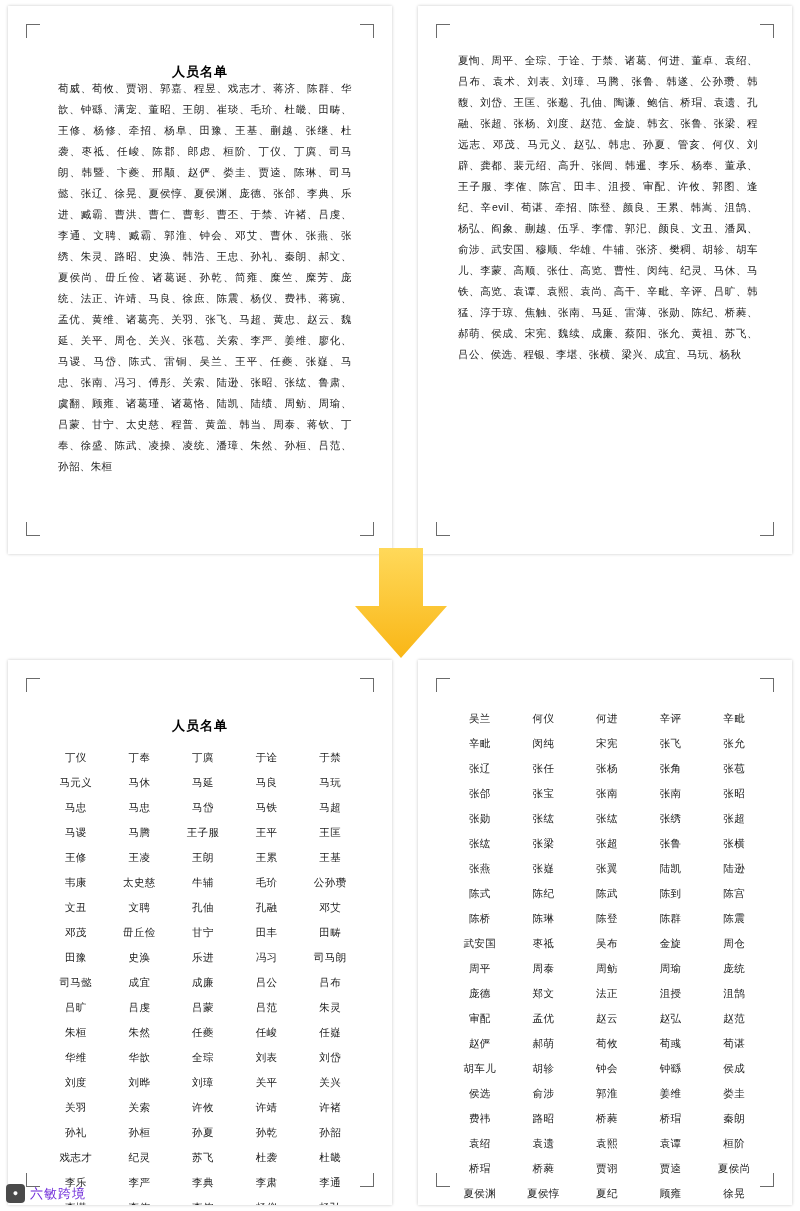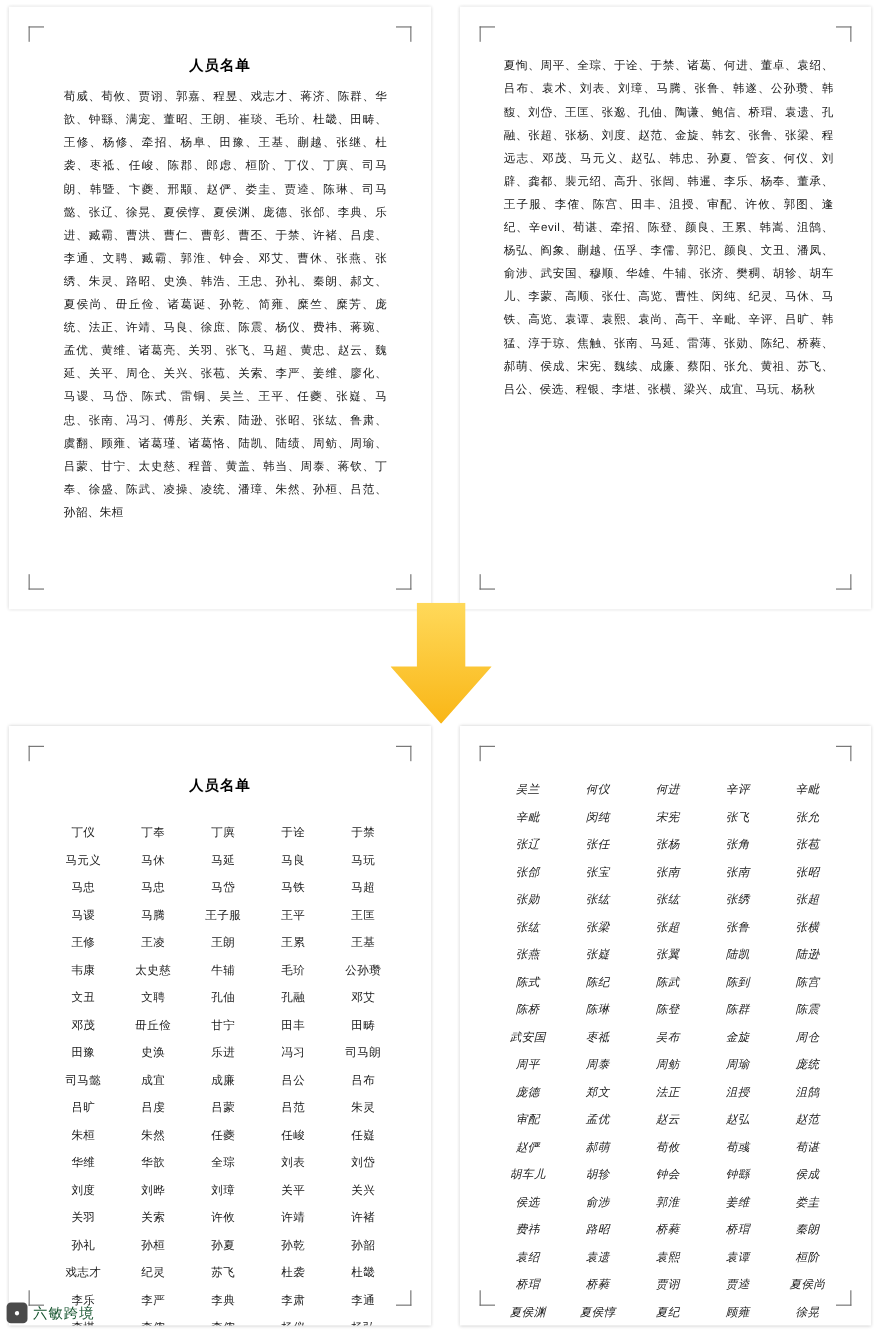--- a/index.html
+++ b/index.html
@@ -42,7 +42,7 @@
     font-size: 13px;
     color: #000;
     letter-spacing: 1px;
-    margin: 0;
+    margin: 12px;
   }
 
   

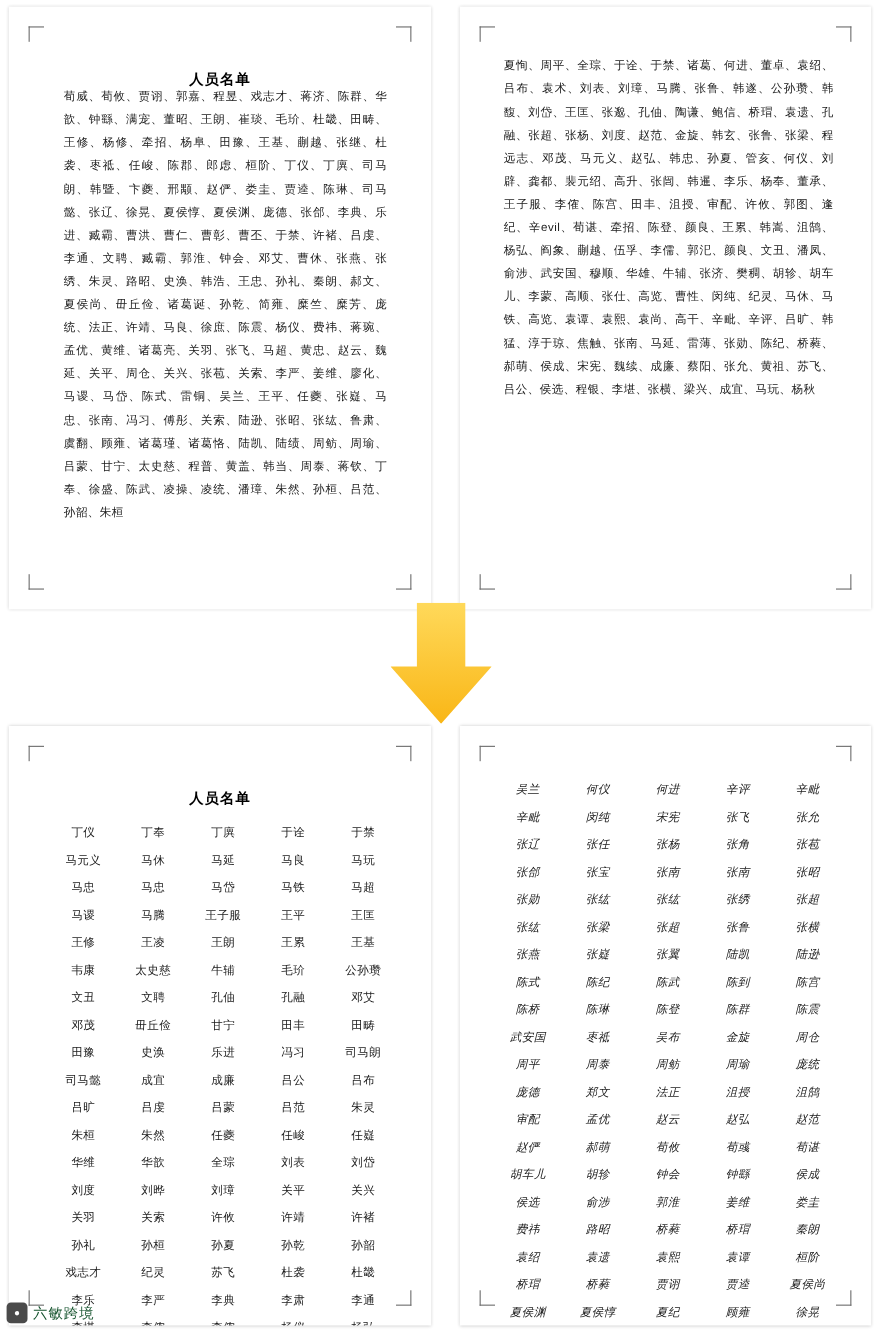--- a/index.html
+++ b/index.html
@@ -99,7 +99,6 @@
     left: 30px; right: 26px; top: 46px;
     grid-template-columns: repeat(5, 1fr);
     row-gap: 0px;
-    font-style: italic;
   }
   .name-cell {
     height: 25px;

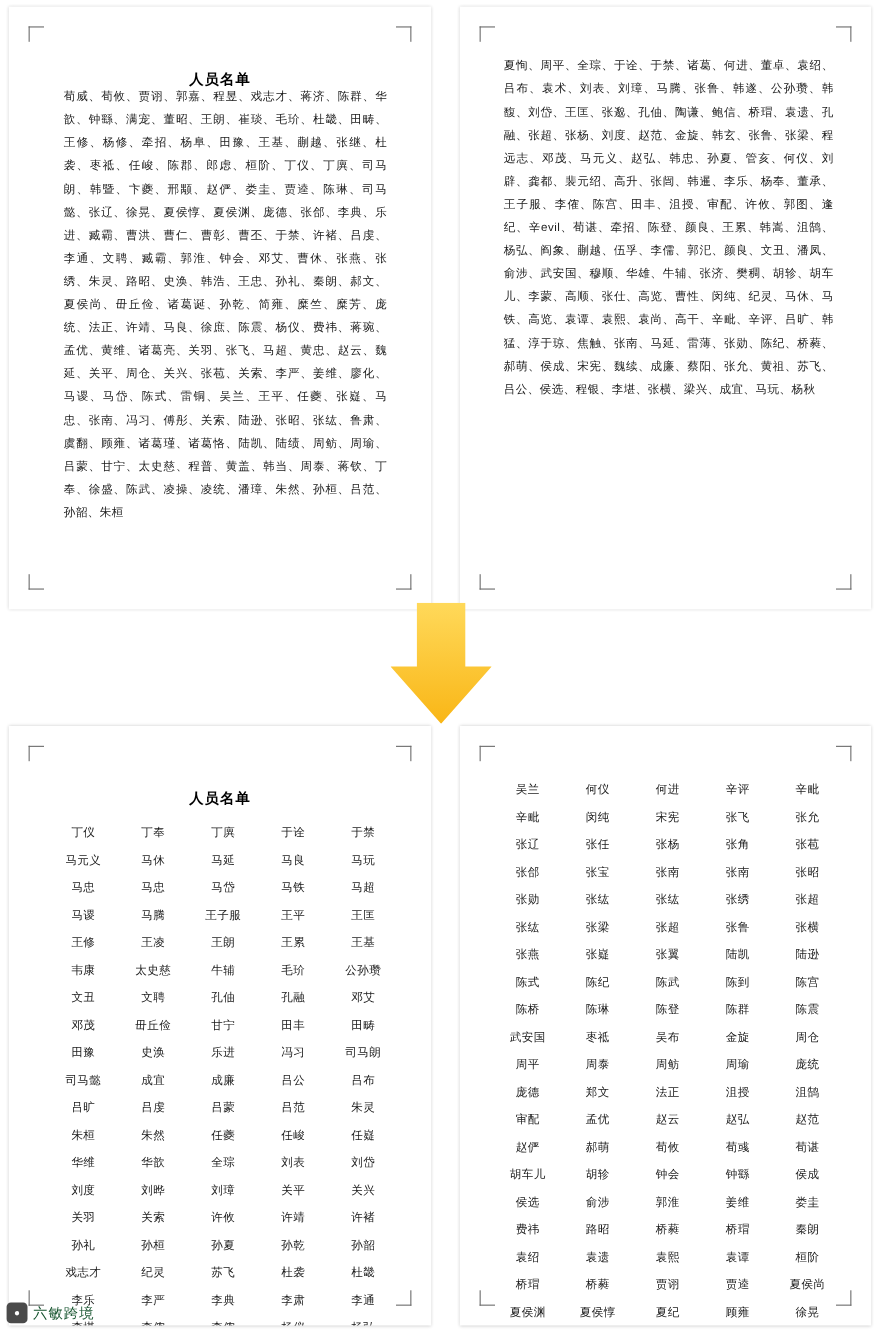--- a/index.html
+++ b/index.html
@@ -128,7 +128,7 @@
   }
   .wm-text {
     font-size: 13px;
-    color: #14532d;
+    color: #6d28d9;
     letter-spacing: 1px;
   }
 </style>

